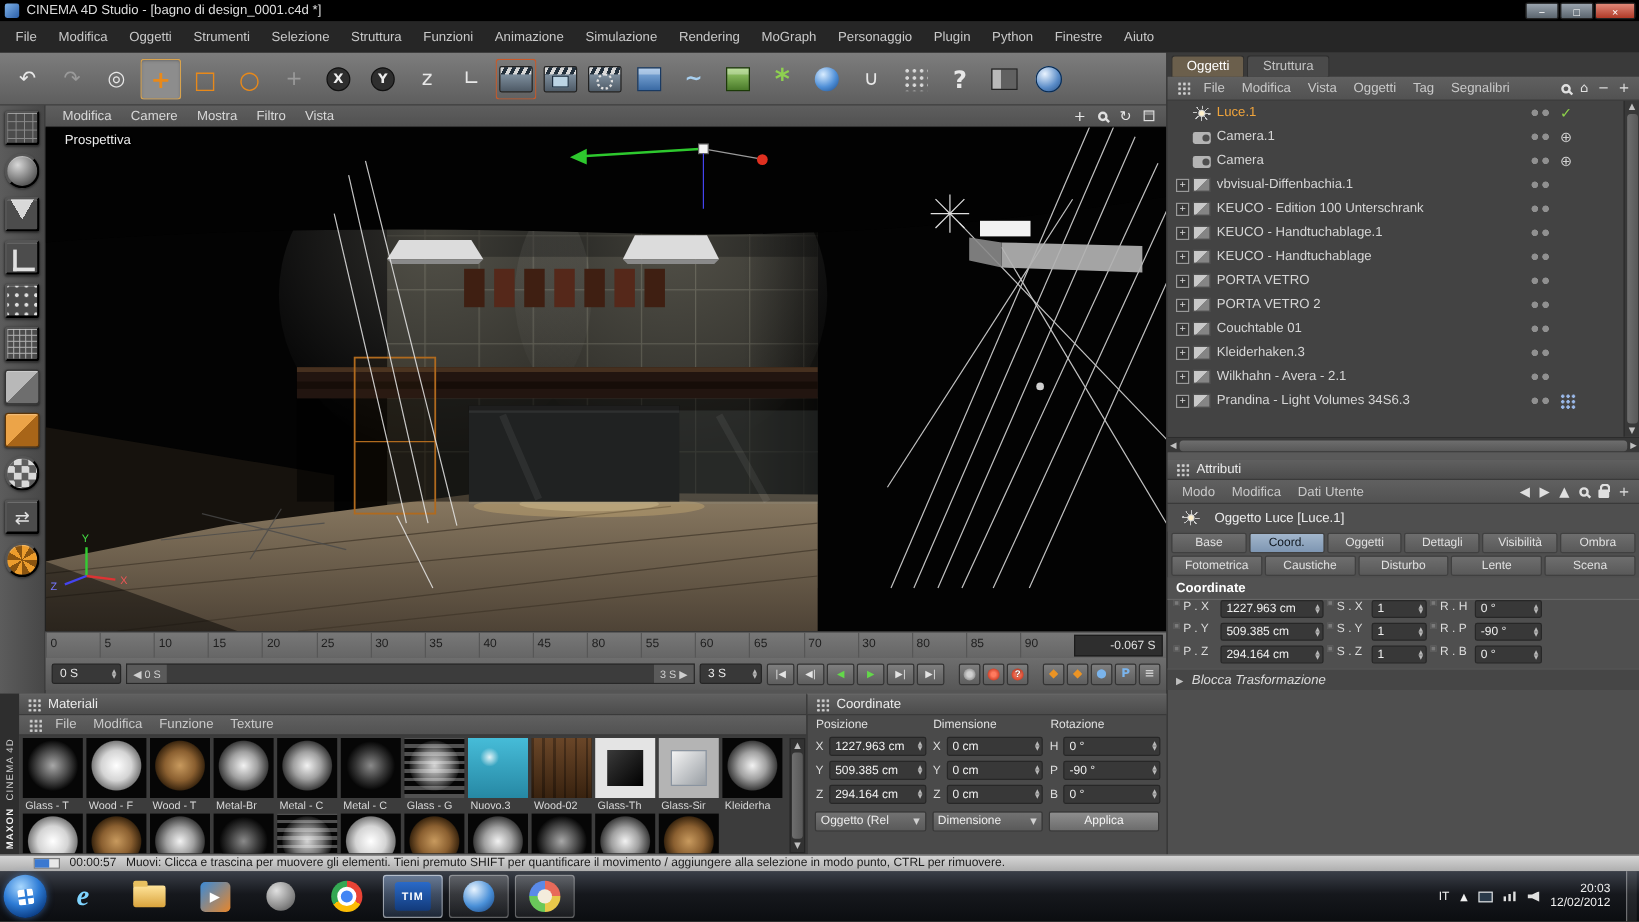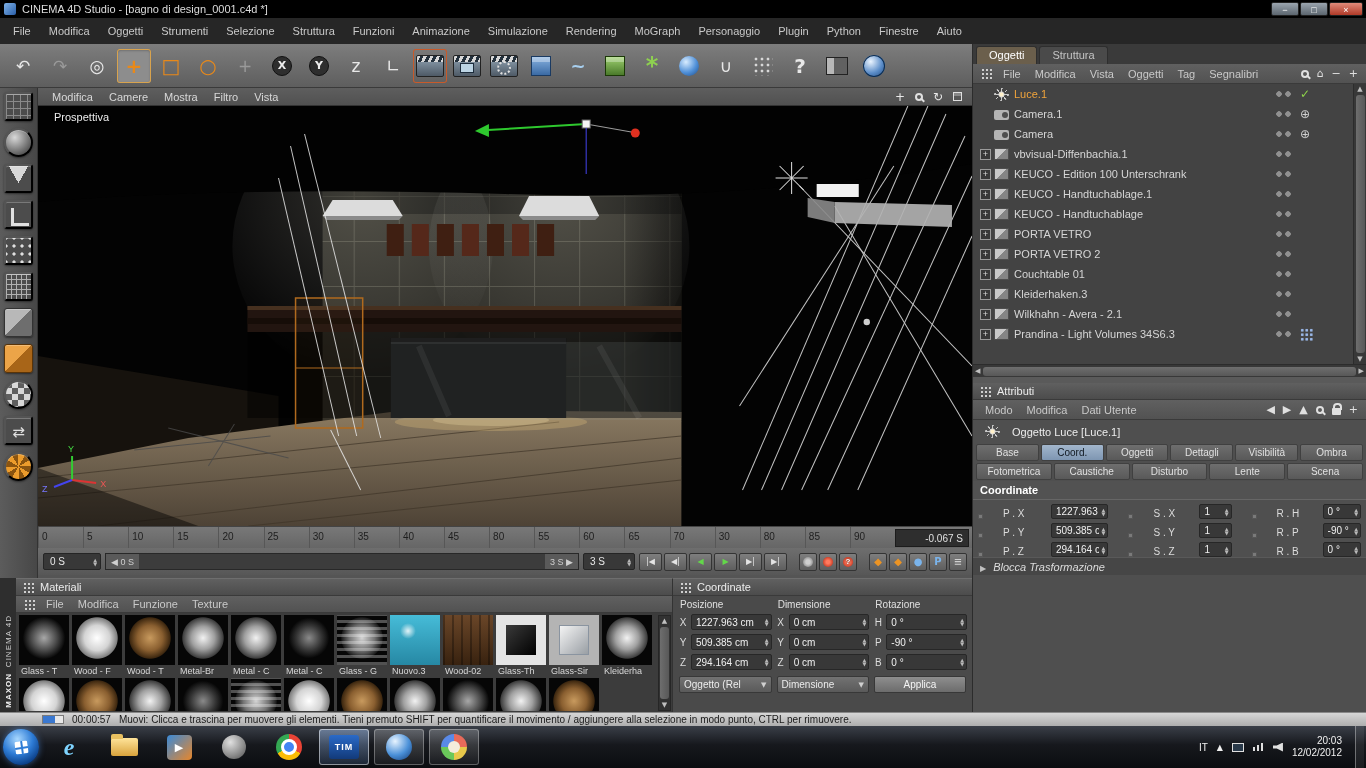--- a/index.html
+++ b/index.html
@@ -179,7 +179,7 @@
   .atab.active{background:linear-gradient(#a2b6cc,#7e96b2);color:#101820;}
   .attr-section{height:19px;line-height:19px;font-weight:bold;color:#fff;padding-left:7px;border-bottom:1px solid #666;
                 background:#525252;font-size:11px;}
-  .arow{display:flex;align-items:flex-end;gap:20px;height:19px;padding:0 5px;font-size:10px;color:#dcdcdc;}
+  .arow{display:flex;align-items:flex-start;gap:3px;height:19px;padding:0 5px;font-size:10px;color:#dcdcdc;}
   .lsq{width:5px;height:5px;background:#7a7a7a;border:1px solid #565656;flex:none;}
   .alabel{width:28px;flex:none;white-space:nowrap;}
   .afield{background:#383838;border:1px solid #272727;border-radius:2px;color:#f0f0f0;height:15px;

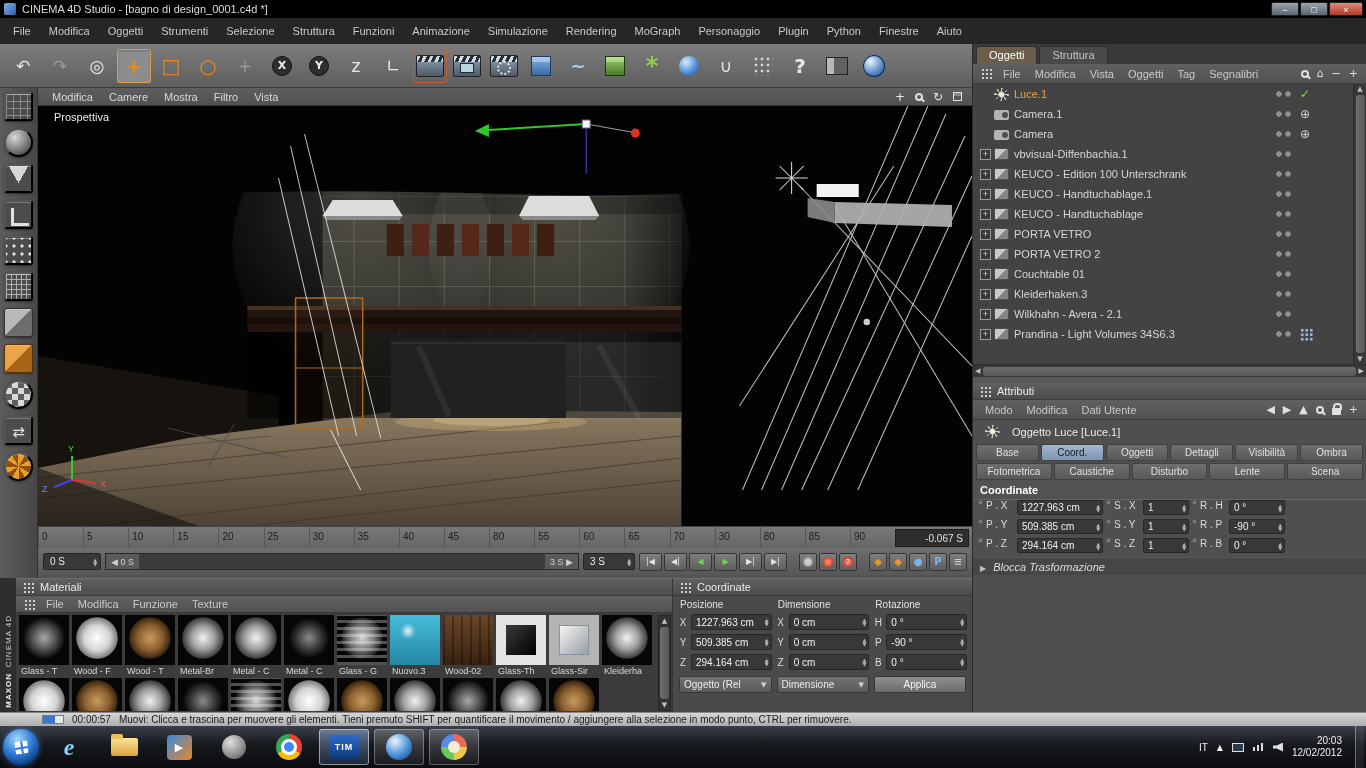--- a/index.html
+++ b/index.html
@@ -242,7 +242,7 @@
   
   .statusbar{position:absolute;left:0;top:712px;width:1366px;height:14px;
              background:linear-gradient(#d6d6d6,#aeaeae);border-top:1px solid #888;
-             display:flex;align-items:center;gap:8px;padding-left:42px;color:#1a1a1a;font-size:10px;}
+             display:flex;align-items:center;gap:8px;padding-left:28px;color:#1a1a1a;font-size:10px;}
   .progress{width:22px;height:9px;border:1px solid #7a7a7a;background:#e8e8e8;position:relative;}
   .progress::after{content:"";position:absolute;left:0;top:0;bottom:0;width:60%;background:#3a78d0;}
 

